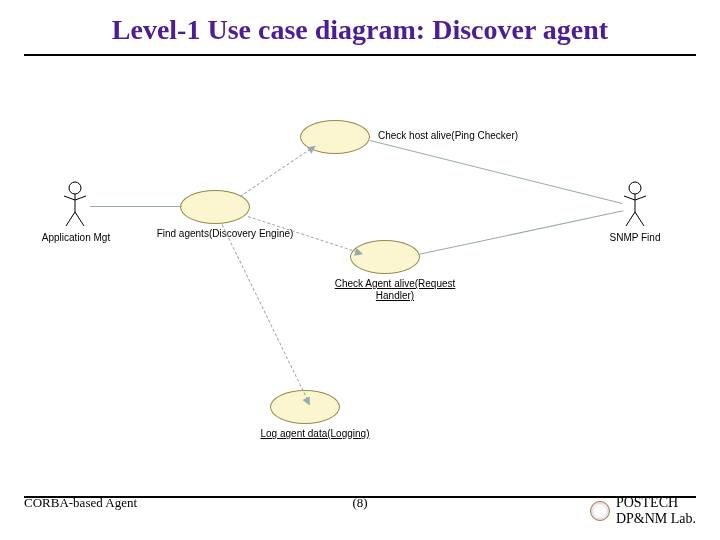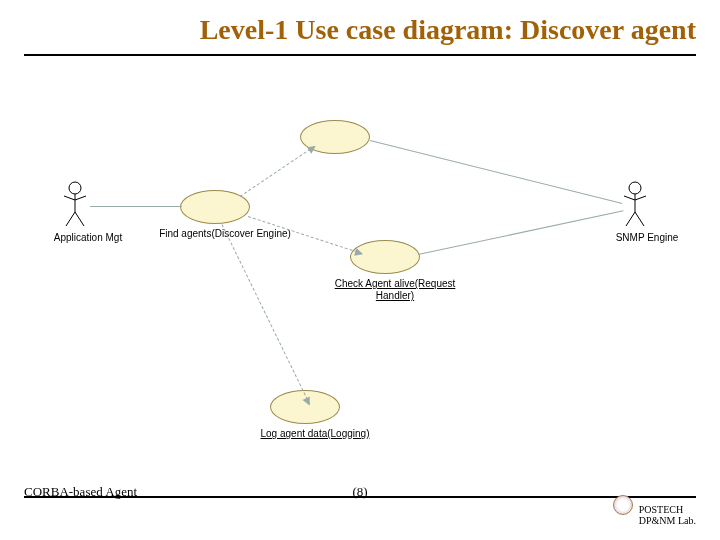--- a/index.html
+++ b/index.html
@@ -16,10 +16,10 @@
     top: 14px;
     left: 0;
     right: 0;
-    text-align: right;
+    text-align: center;
     font-size: 28px;
     font-weight: bold;
-    color: #a16207;
+    color: #4c1d95;
     padding: 0 24px;
   }
   .title-underline {

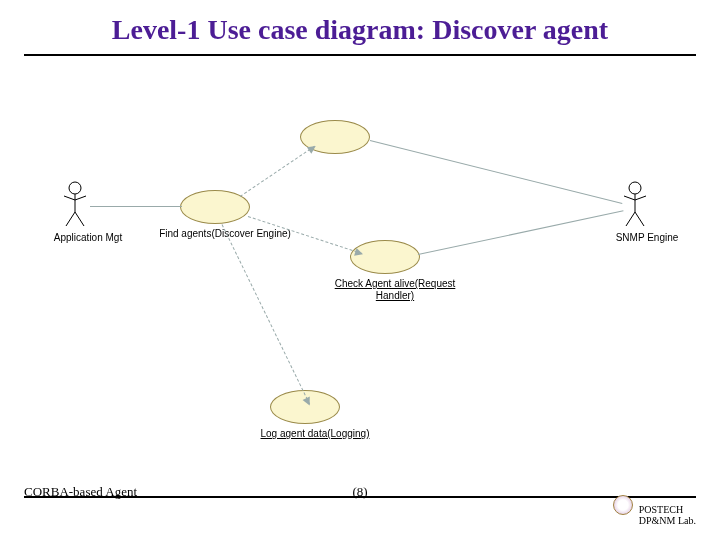--- a/index.html
+++ b/index.html
@@ -142,6 +142,7 @@
   <div class="actor-label" style="left:600px; top:162px; width:70px;">SNMP Engine</div>
 
   <div class="ellipse" style="left:300px; top:50px; width:70px; height:34px;"></div>
+  <div class="usecase-label" style="left:378px; top:60px; width:160px; text-align:left;">Check host alive(Ping Checker)</div>
 
   <div class="ellipse" style="left:180px; top:120px; width:70px; height:34px;"></div>
   <div class="usecase-label" style="left:150px; top:158px; width:150px;">Find agents(Discover Engine)</div>

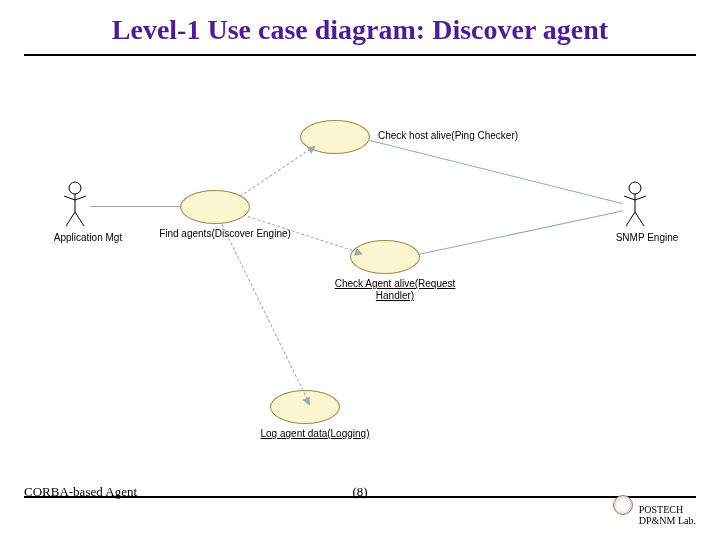--- a/index.html
+++ b/index.html
@@ -63,7 +63,6 @@
     color: #000;
     text-align: center;
     white-space: nowrap;
-    margin-left: 12px;
   }
   .line {
     position: absolute;

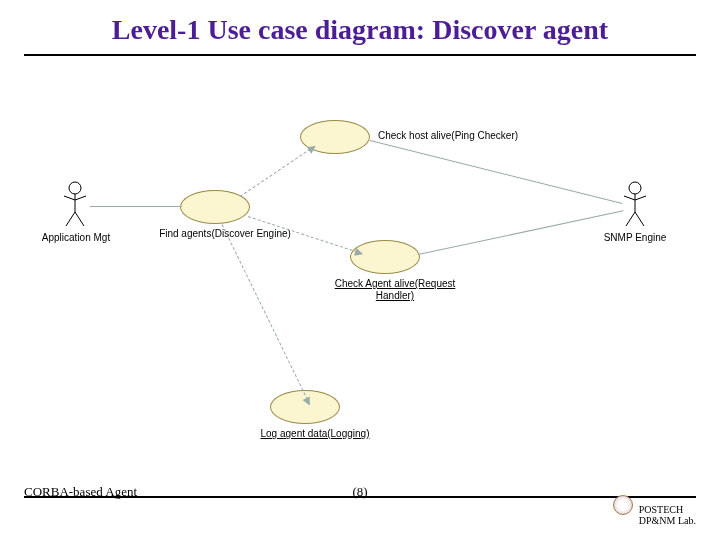--- a/index.html
+++ b/index.html
@@ -144,7 +144,7 @@
   <div class="usecase-label" style="left:378px; top:60px; width:160px; text-align:left;">Check host alive(Ping Checker)</div>
 
   <div class="ellipse" style="left:180px; top:120px; width:70px; height:34px;"></div>
-  <div class="usecase-label" style="left:150px; top:158px; width:150px;">Find agents(Discover Engine)</div>
+  <div class="usecase-label" style="left:150px; top:158px; width:150px;">Find agents(Discovery Engine)</div>
 
   <div class="ellipse" style="left:350px; top:170px; width:70px; height:34px;"></div>
   <div class="usecase-label" style="left:330px; top:208px; width:130px;text-decoration:underline;">Check Agent alive(Request Handler)</div>

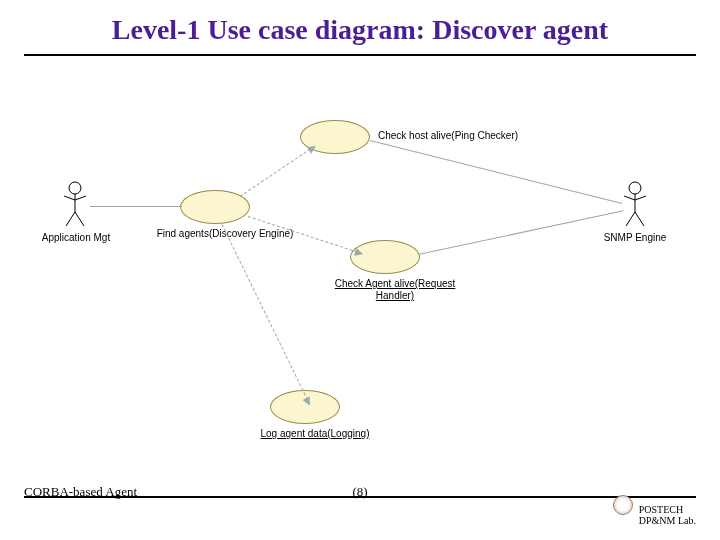--- a/index.html
+++ b/index.html
@@ -138,7 +138,7 @@
       <line x1="15" y1="32" x2="24" y2="46" stroke="#000" stroke-width="1"></line>
     </svg>
   </div>
-  <div class="actor-label" style="left:600px; top:162px; width:70px;">SNMP Engine</div>
+  <div class="actor-label" style="left:600px; top:162px; width:70px;">SNMP Find</div>
 
   <div class="ellipse" style="left:300px; top:50px; width:70px; height:34px;"></div>
   <div class="usecase-label" style="left:378px; top:60px; width:160px; text-align:left;">Check host alive(Ping Checker)</div>

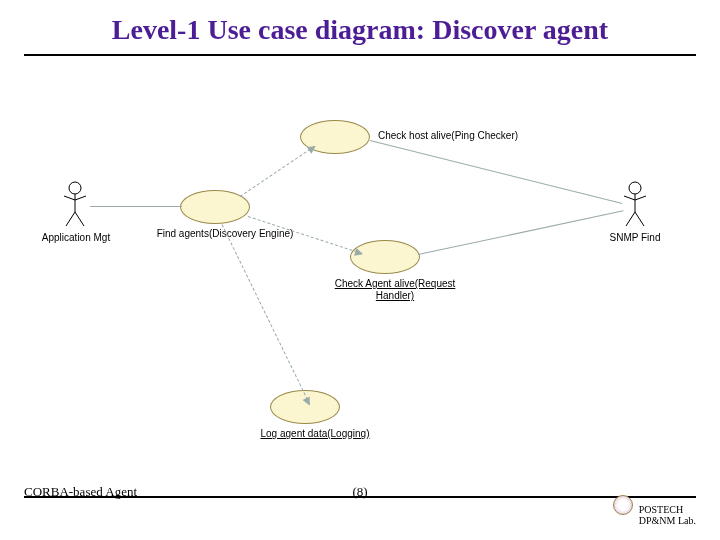--- a/index.html
+++ b/index.html
@@ -106,7 +106,7 @@
     background: radial-gradient(circle at 50% 50%, #fff 40%, #e8d6e8 70%);
     display: inline-block;
   }
-  .lab-text { font-size: 10px; line-height: 1.1; margin-top: 20px; }
+  .lab-text { font-size: 14px; line-height: 1.1; }
 </style>
 </head>
 <body>

